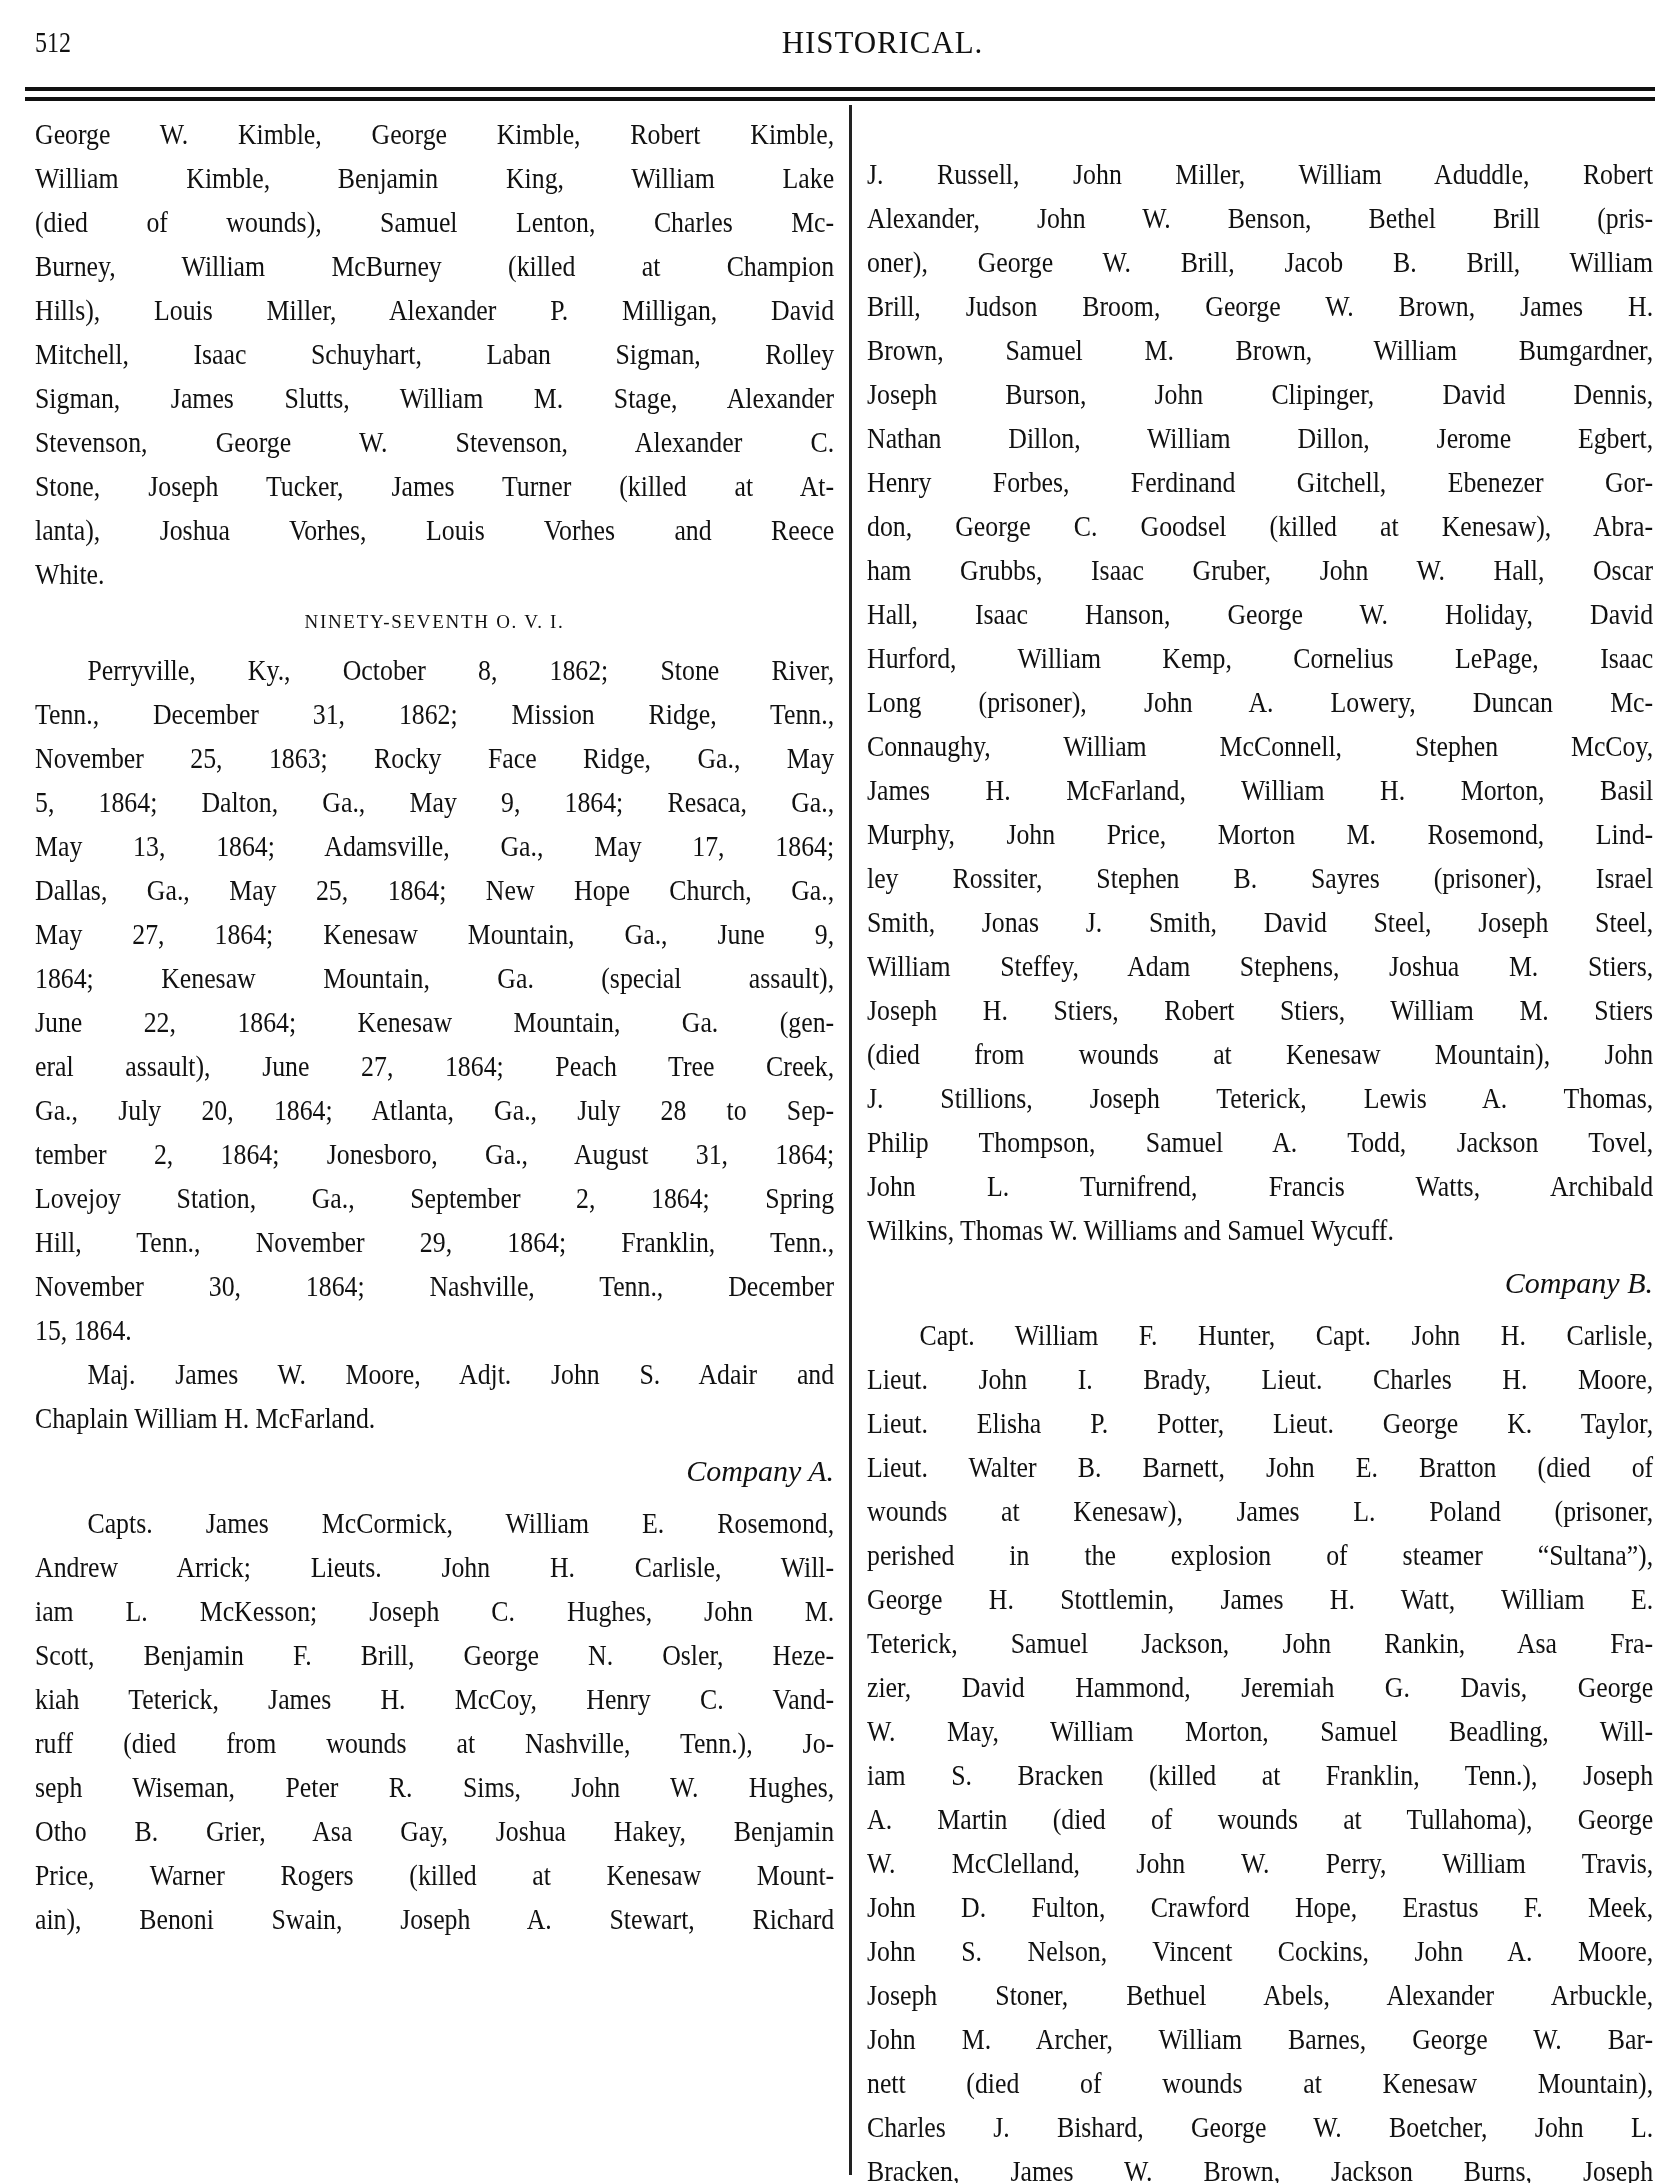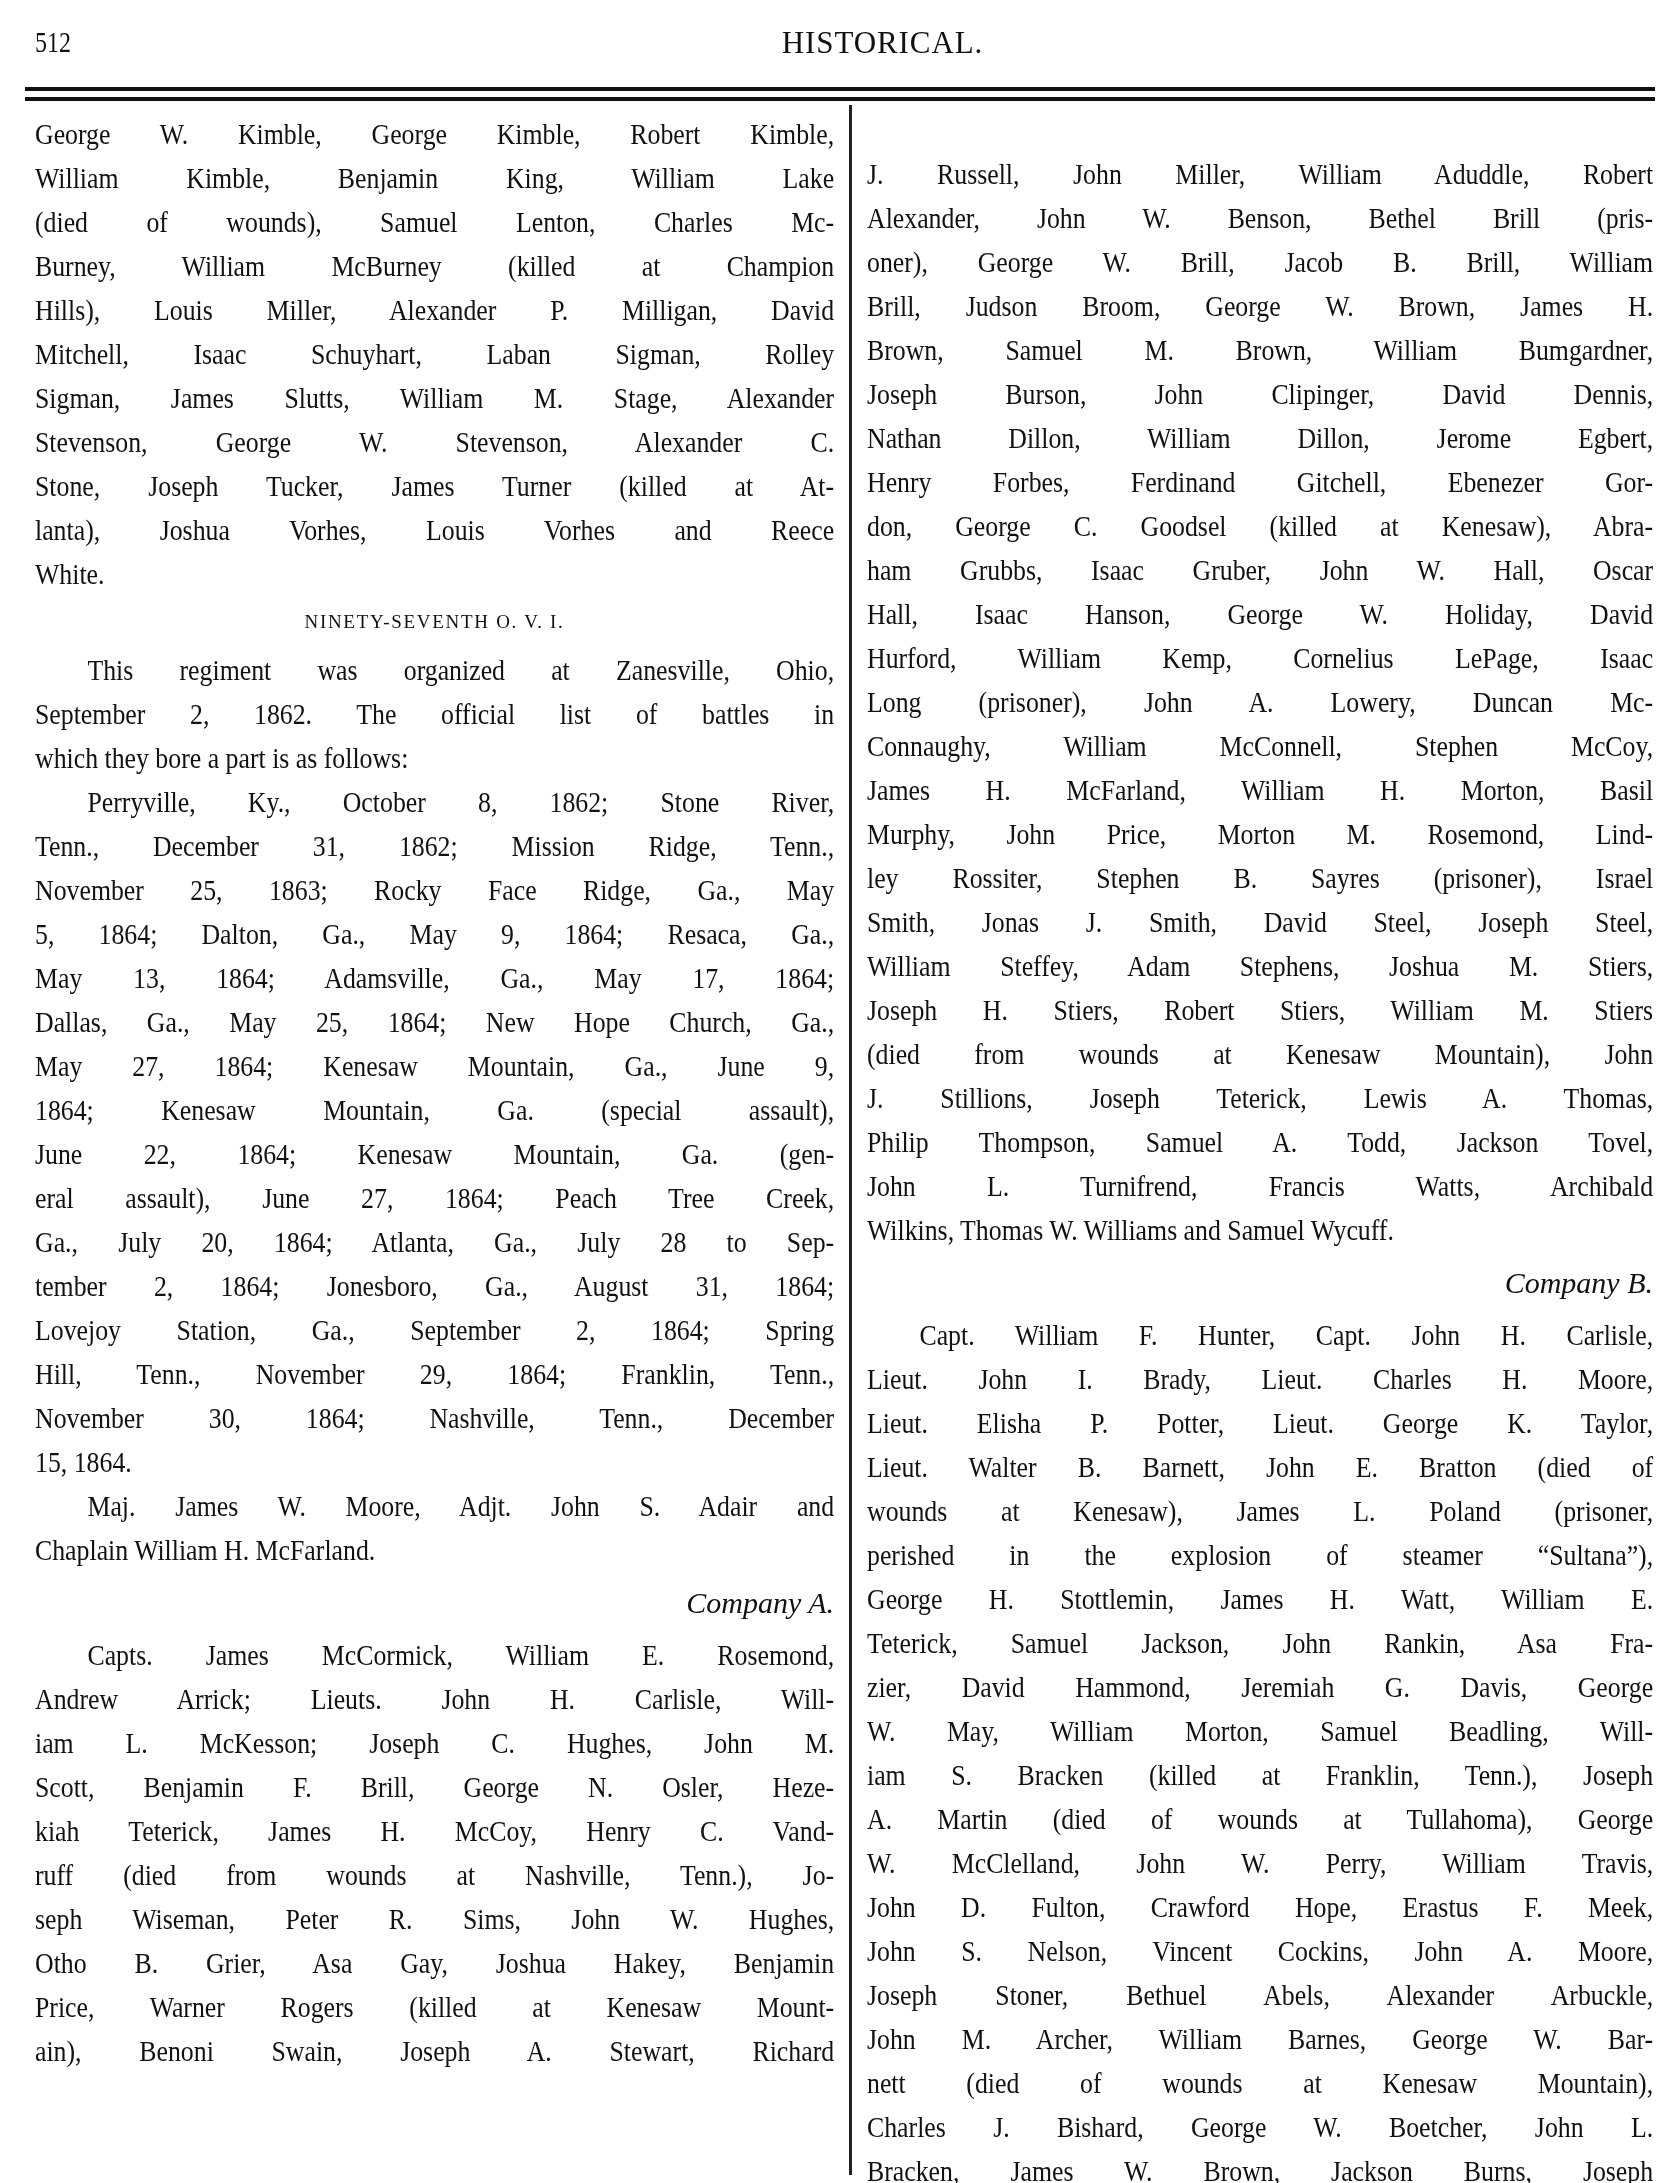--- a/index.html
+++ b/index.html
@@ -47,11 +47,6 @@
       <span class="ln last">White.</span>
     </div>
   <span class="sec">NINETY-SEVENTH O. V. I.</span>
-  <div>
-      <span class="ln ind">This regiment was organized at Zanesville, Ohio,</span>
-      <span class="ln">September 2, 1862. The official list of battles in</span>
-      <span class="ln last">which they bore a part is as follows:</span>
-    </div>
   <div>
       <span class="ln ind">Perryville, Ky., October 8, 1862; Stone River,</span>
       <span class="ln">Tenn., December 31, 1862; Mission Ridge, Tenn.,</span>

